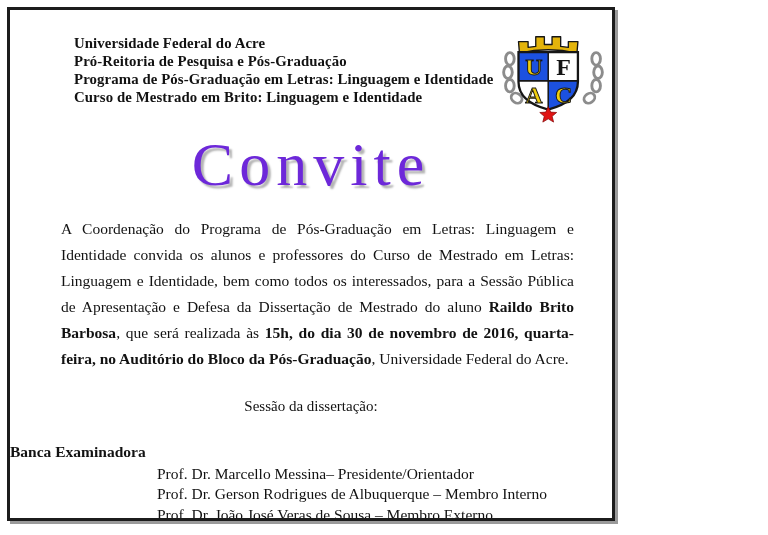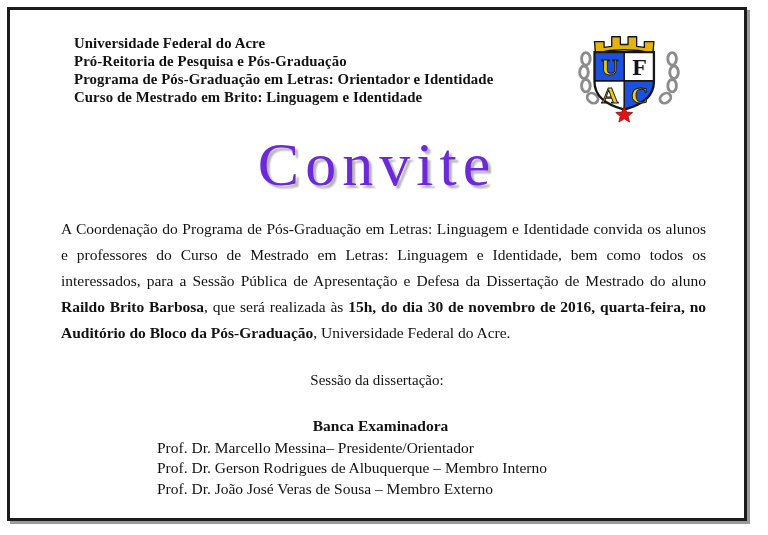--- a/index.html
+++ b/index.html
@@ -16,7 +16,7 @@
     position: absolute;
     left: 7px;
     top: 7px;
-    width: 740px;
+    width: 608px;
     height: 514px;
     box-sizing: border-box;
     border: 3px solid #1c1c1c;

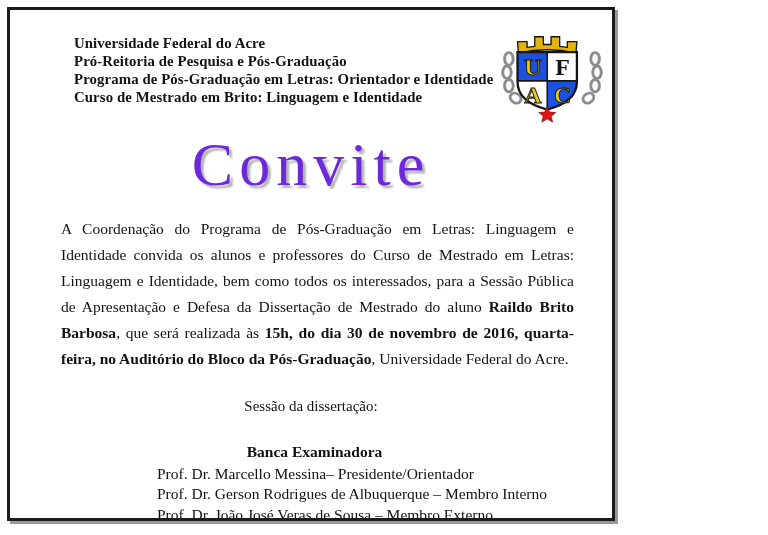--- a/index.html
+++ b/index.html
@@ -96,7 +96,7 @@
     <div class="header-text">
         <div>Universidade Federal do Acre</div>
         <div>Pró-Reitoria de Pesquisa e Pós-Graduação</div>
-        <div>Programa de Pós-Graduação em Letras: Orientador e Identidade</div>
+        <div>Programa de Pós-Graduação em Letras: Linguagem e Identidade</div>
         <div>Curso de Mestrado em Brito: Linguagem e Identidade</div>
       </div>
 

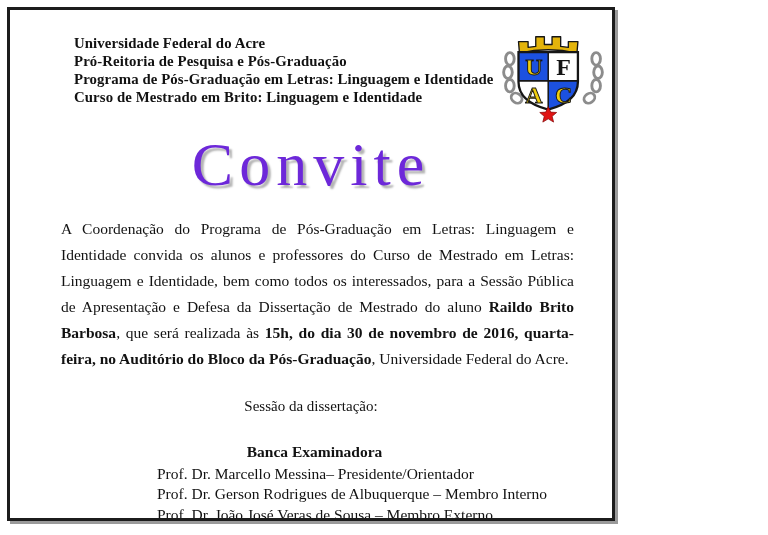--- a/index.html
+++ b/index.html
@@ -74,12 +74,11 @@
     line-height: 20px;
   }
   .banca-heading {
-    text-align: center;
+    text-align: left;
     font-weight: bold;
     font-size: 15.5px;
     margin-top: 26px;
     line-height: 20px;
-    padding-left: 7px;
   }
   .members {
     margin: 2px 0 16px 147px;

